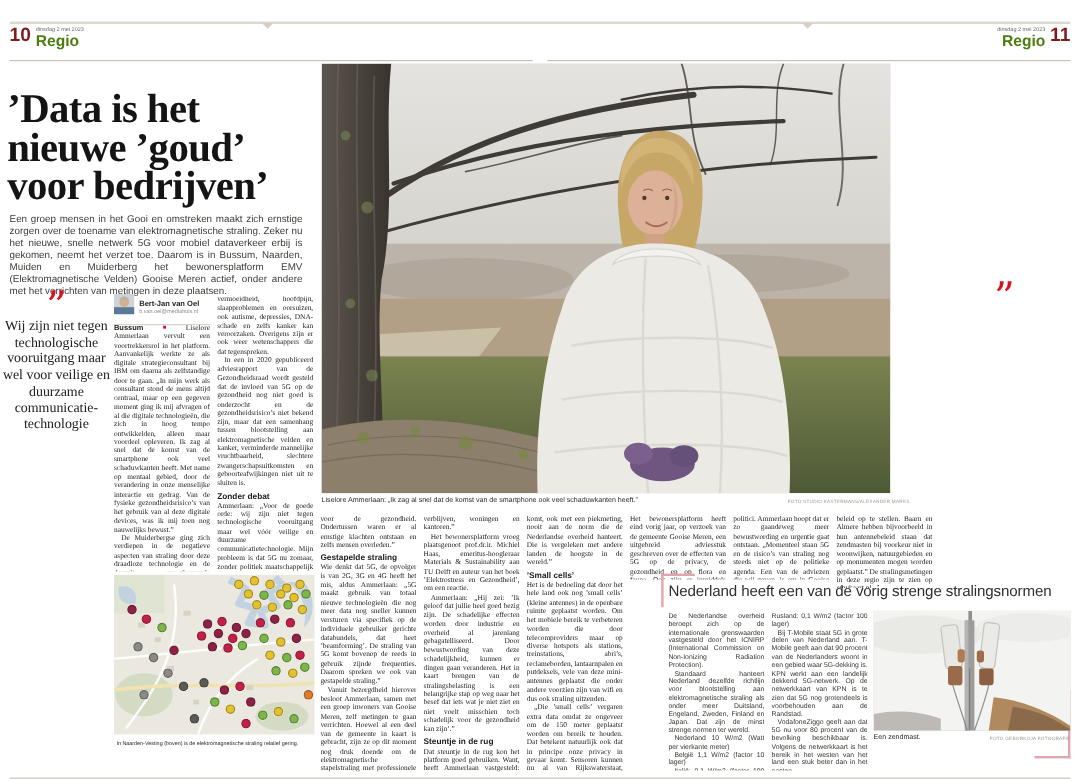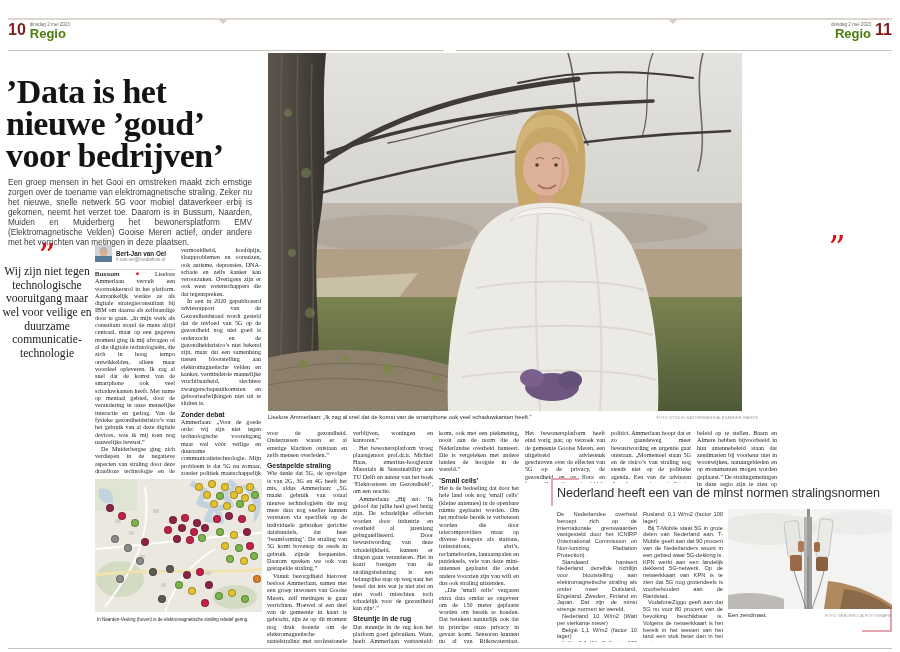--- a/index.html
+++ b/index.html
@@ -336,7 +336,7 @@
   <div class="bracket" style="left:862px;top:630px;width:30px;height:2px;"></div>
   <div class="bracket" style="left:890px;top:575px;width:2px;height:57px;"></div>
 
-  <h2 class="abs sub-title" style="left:557px;top:486px;width:335px;margin:0;font-weight:normal;">Nederland heeft een van de minst normen stralingsnormen</h2>
+  <h2 class="abs sub-title" style="left:557px;top:486px;width:335px;margin:0;font-weight:normal;">Nederland heeft een van de vorig strenge stralingsnormen</h2>
 
   <div class="scol" style="left:557px;top:511px;height:131px;">
       <p>De Nederlandse overheid beroept zich op de internationale grenswaarden vastgesteld door het ICNIRP (International Commission on Non-Ionizing Radiation Protection).</p>

